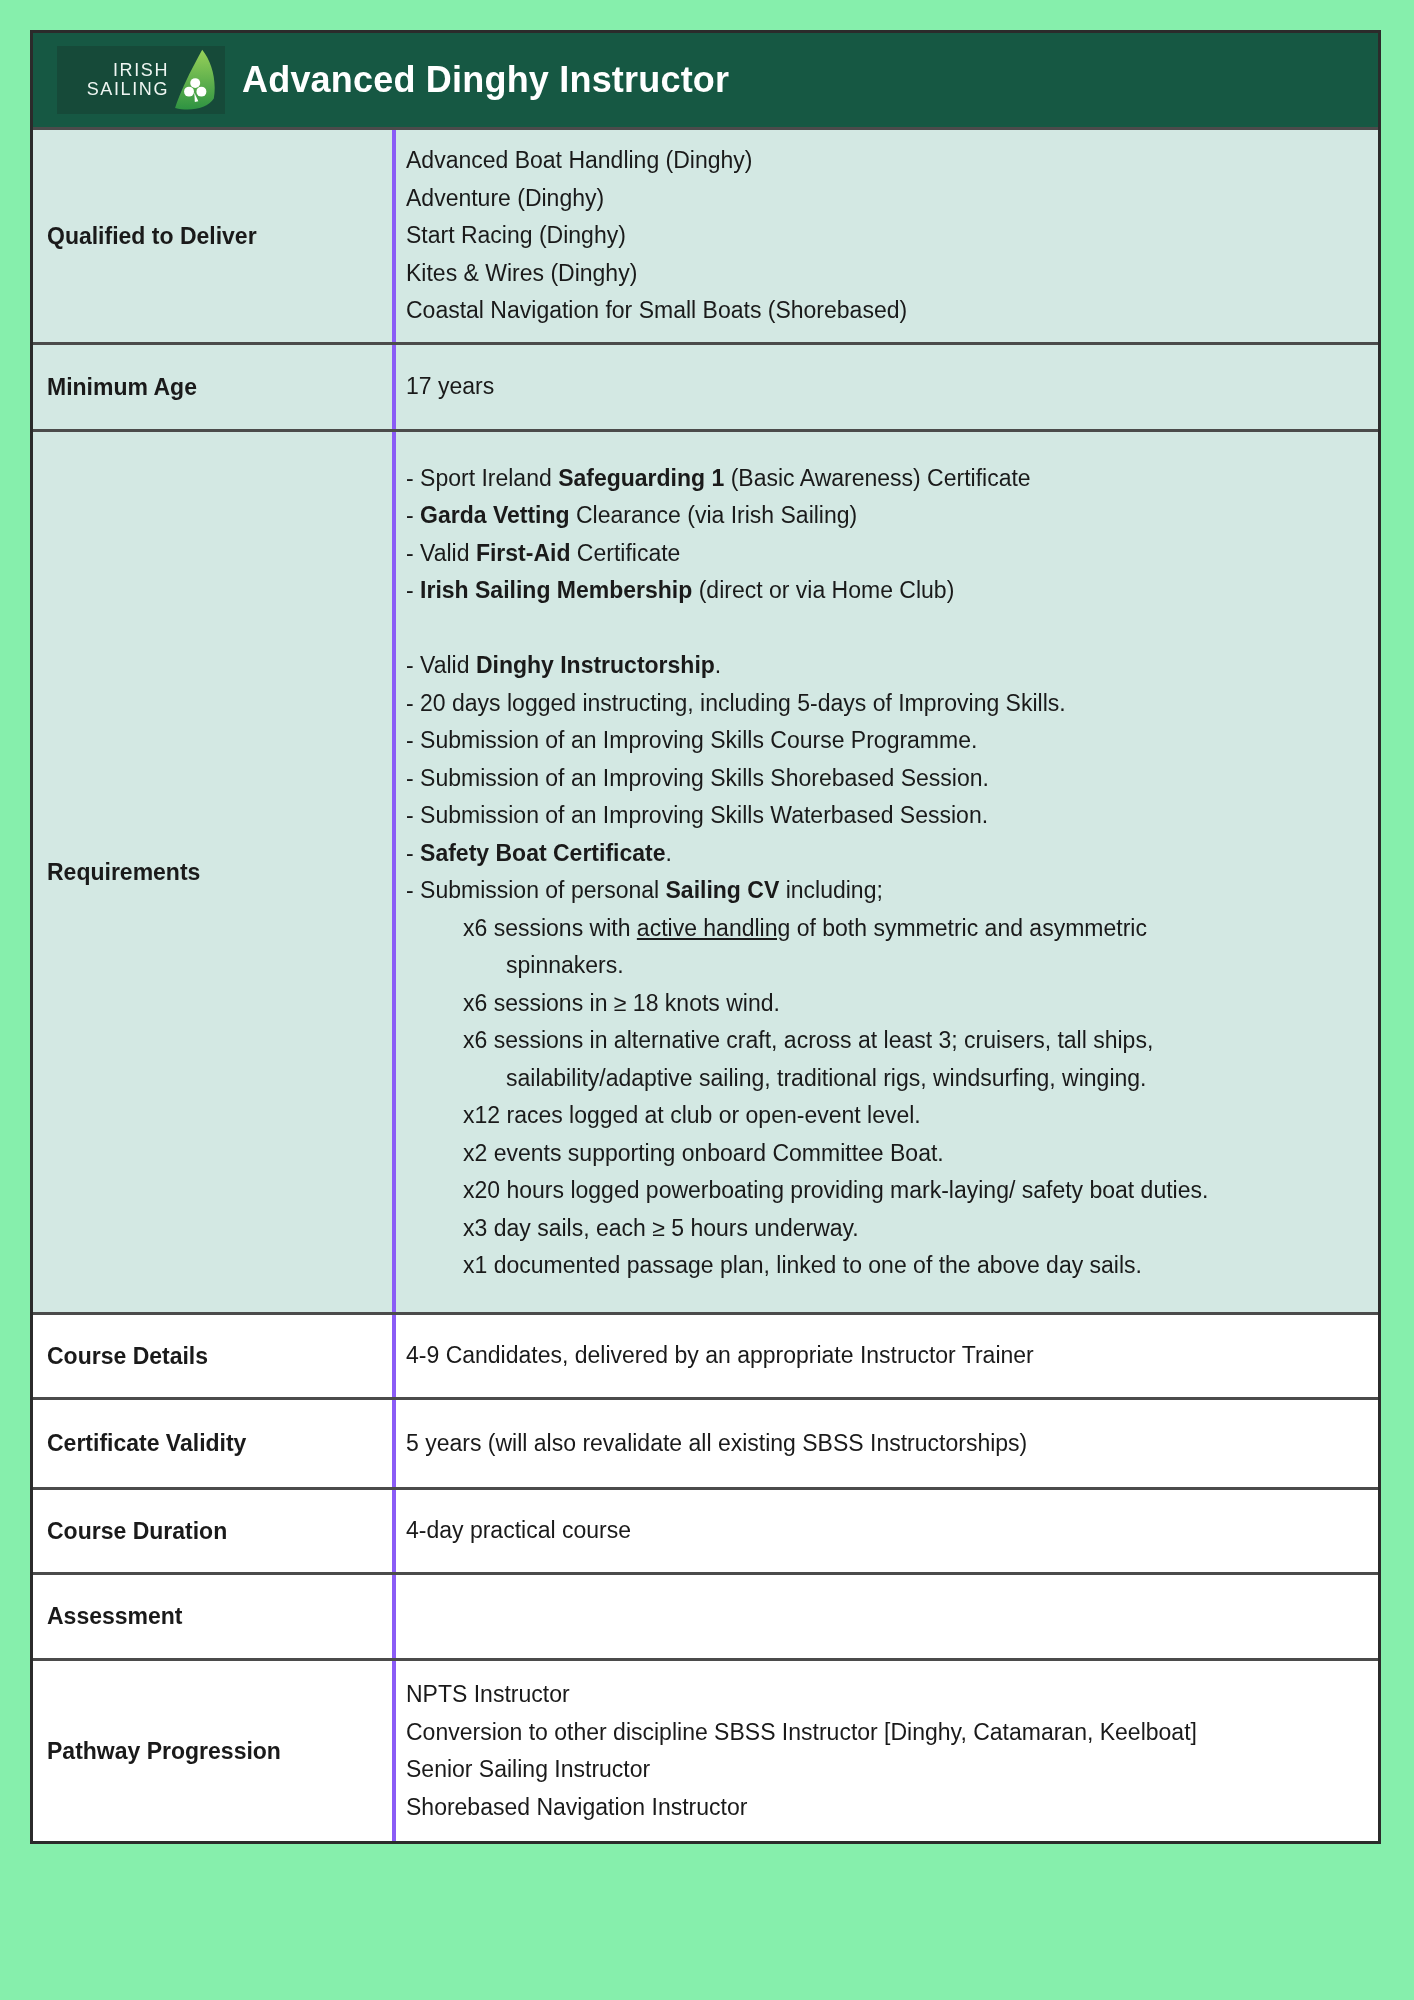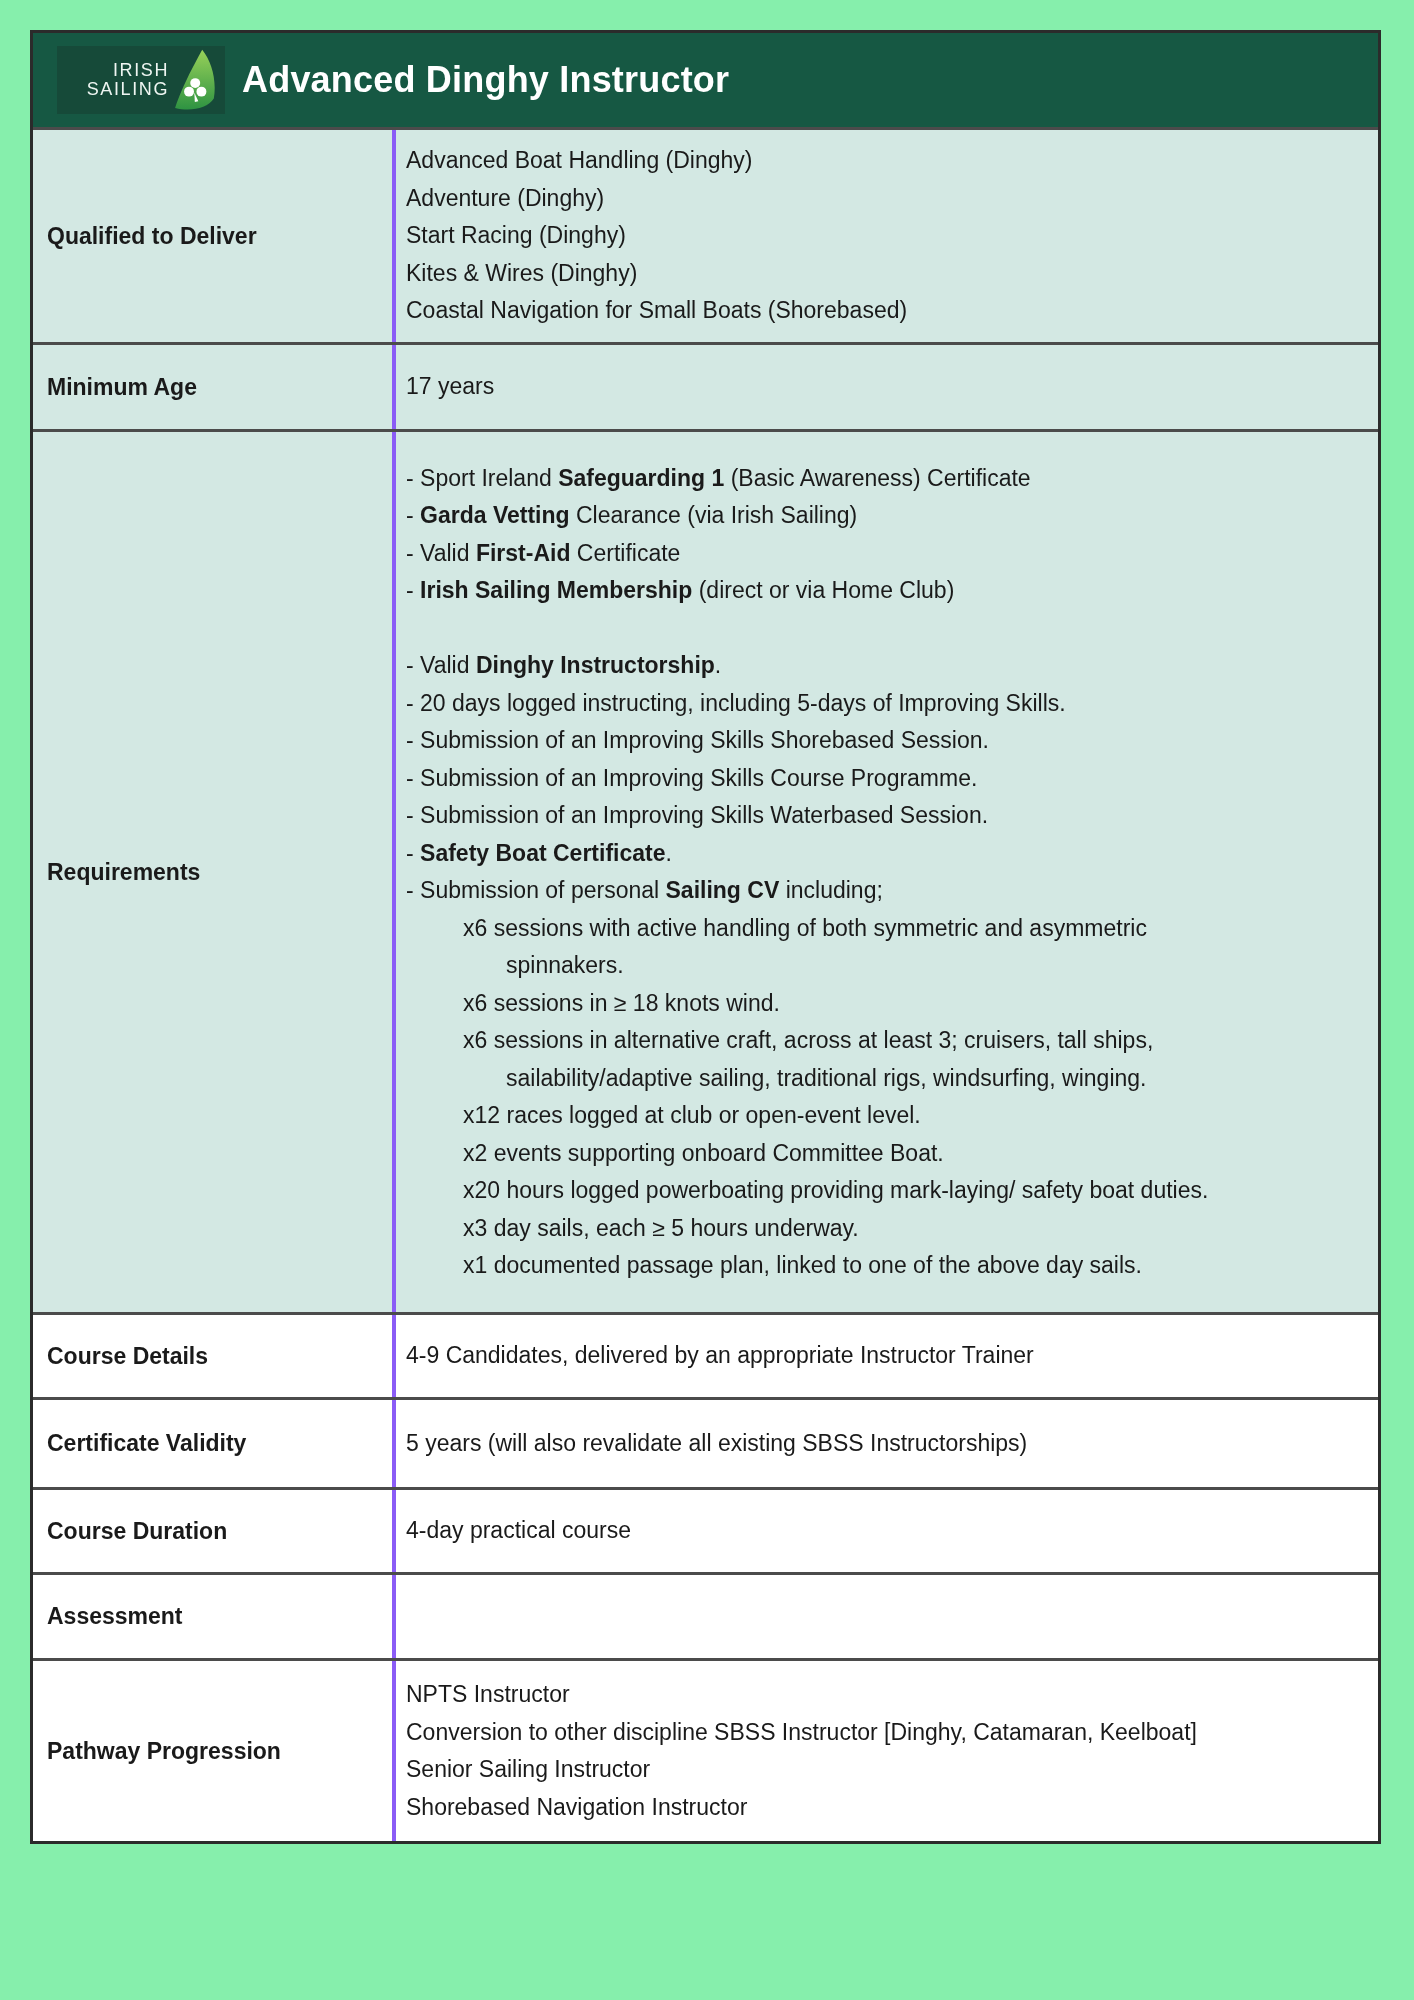--- a/index.html
+++ b/index.html
@@ -142,8 +142,8 @@
           <div class="line blank">&nbsp;</div>
           <div class="line"><span>- Valid </span><span class="b">Dinghy Instructorship</span><span>.</span></div>
           <div class="line"><span>- 20 days logged instructing, including 5-days of Improving Skills.</span></div>
+          <div class="line"><span>- Submission of an Improving Skills Course Programme.</span></div>
           <div class="line"><span>- Submission of an Improving Skills Shorebased Session.</span></div>
-          <div class="line"><span>- Submission of an Improving Skills Course Programme.</span></div>
           <div class="line"><span>- Submission of an Improving Skills Waterbased Session.</span></div>
           <div class="line"><span>- </span><span class="b">Safety Boat Certificate</span><span>.</span></div>
           <div class="line"><span>- Submission of personal </span><span class="b">Sailing CV</span><span> including;</span></div>

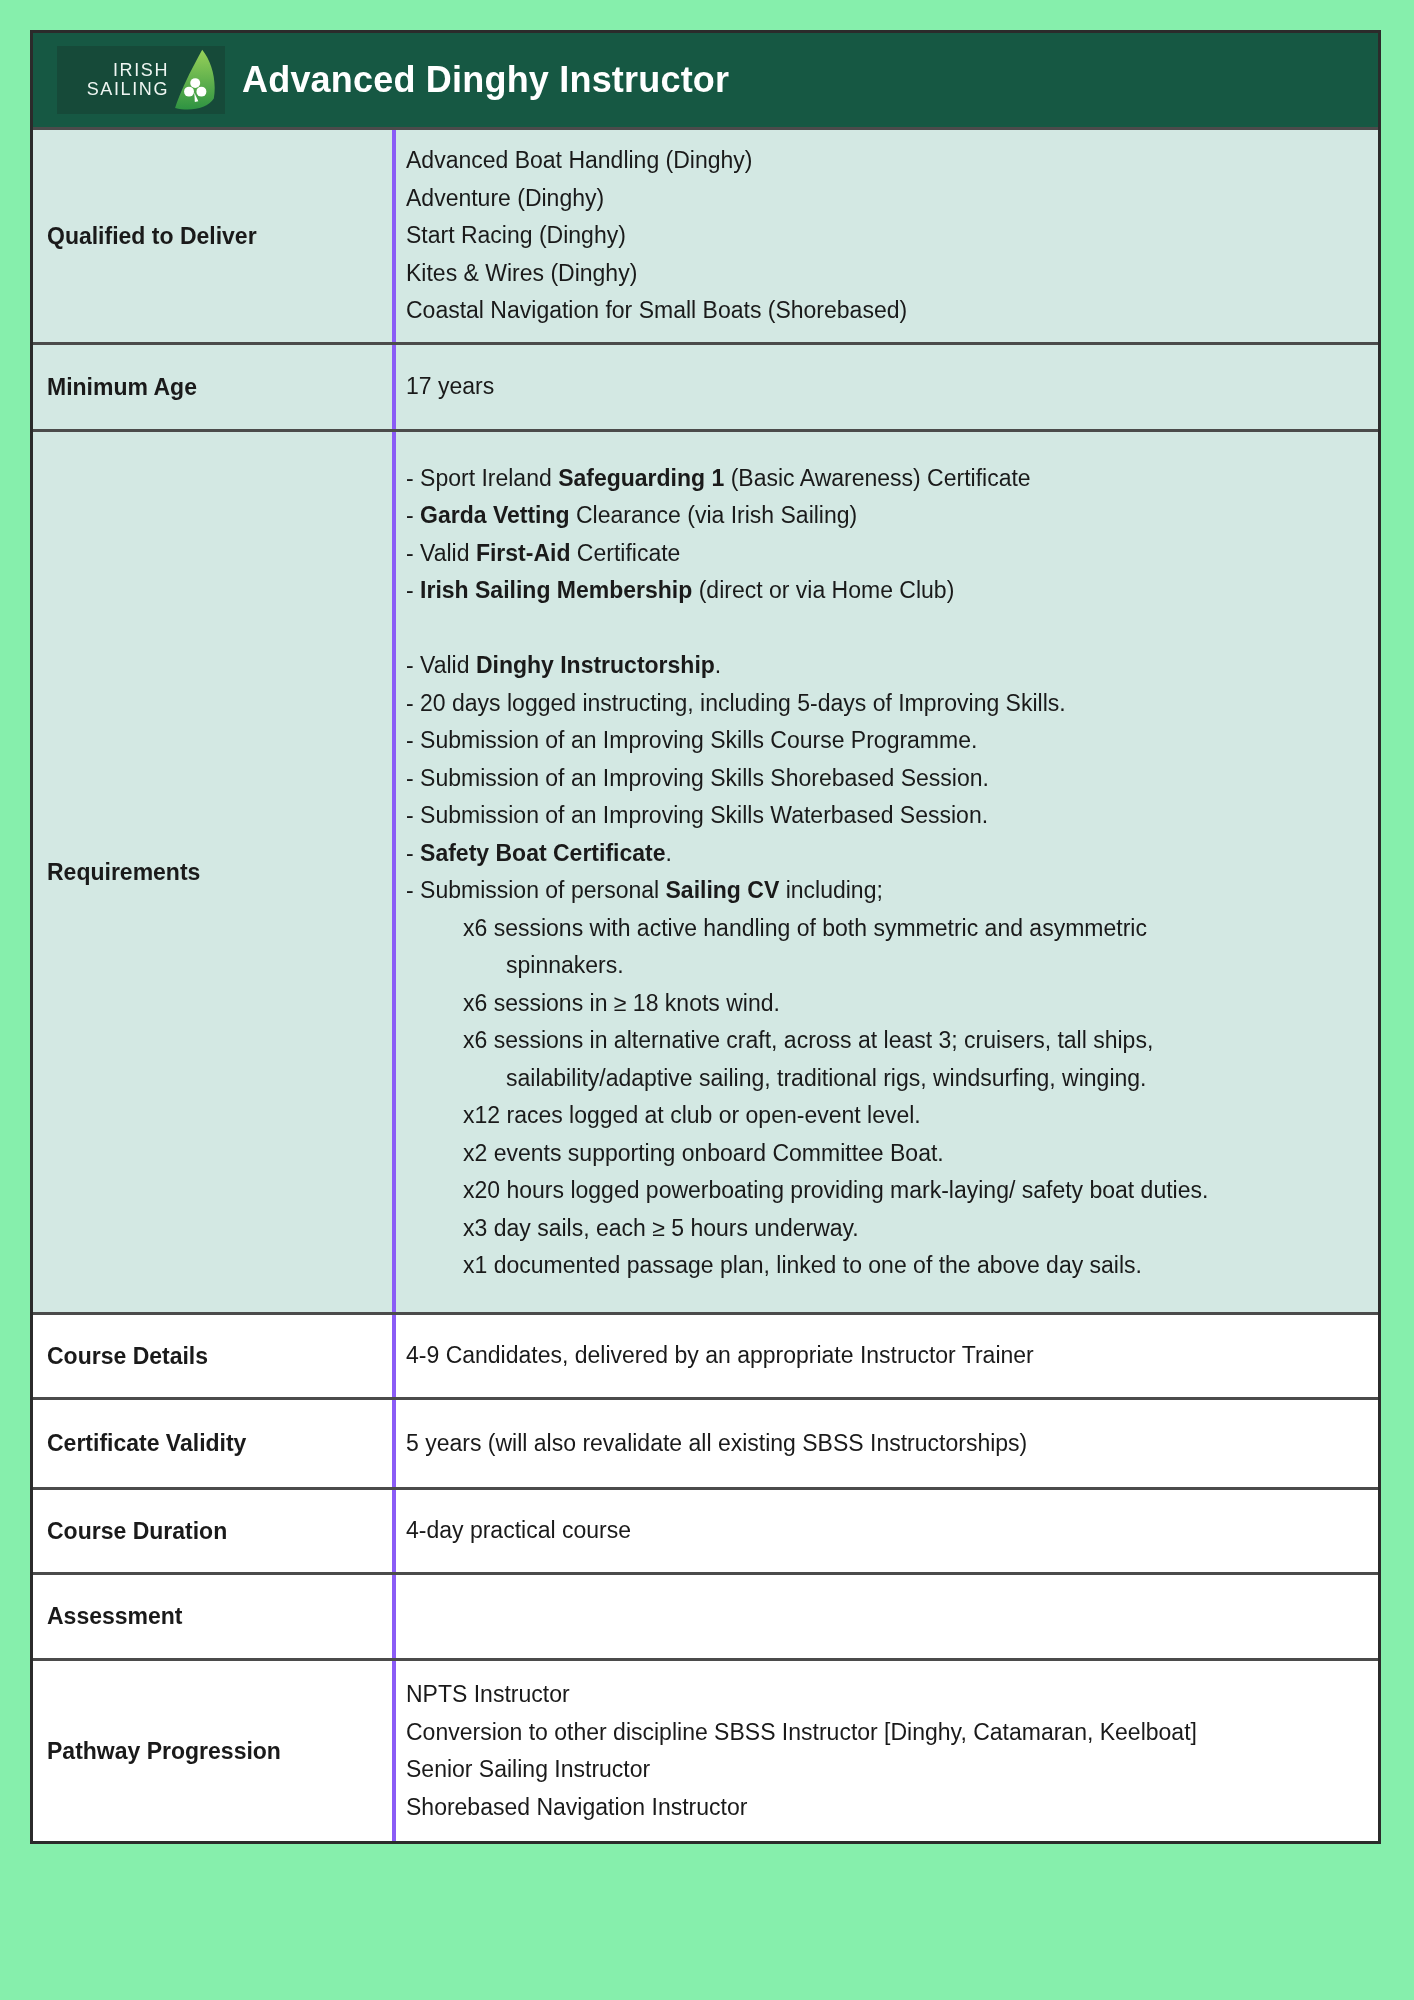--- a/index.html
+++ b/index.html
@@ -71,7 +71,7 @@
   .line{line-height:37.5px;white-space:nowrap;}
   .line.blank{min-height:37.5px;}
   .line .b{font-weight:bold;}
-  .line .u{}
+  .line .u{text-decoration:underline;}
   .line.i1{padding-left:57px;}
   .line.i2{padding-left:100px;}
   .rh0{min-height:212px;}

